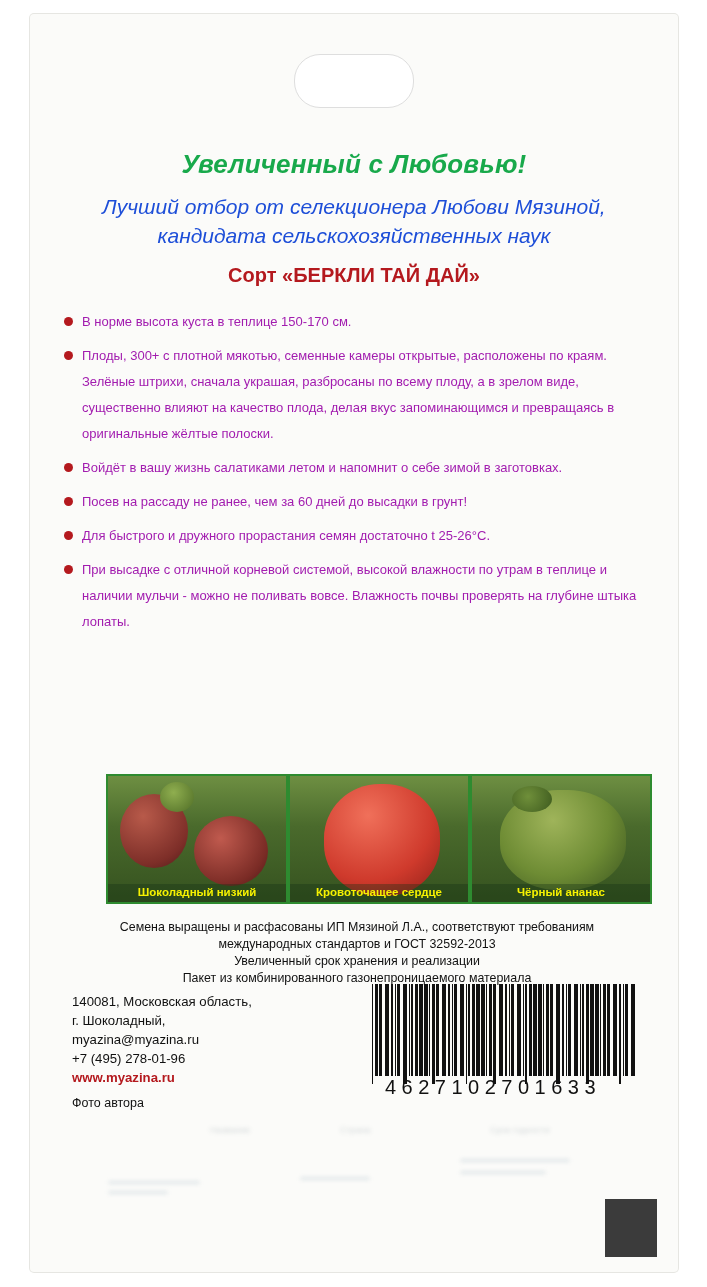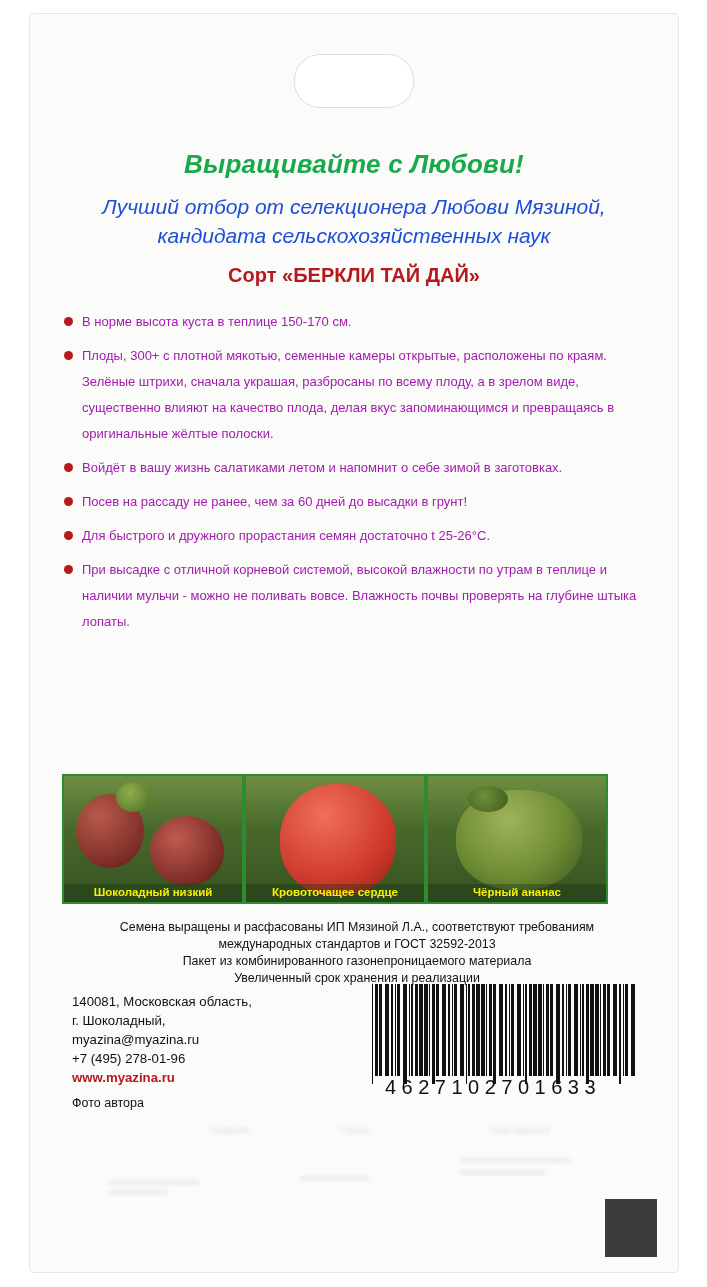--- a/index.html
+++ b/index.html
@@ -100,7 +100,7 @@
 
   <div class="content">
 
-    <div class="headline">Выращивайте с Любови!</div>
+    <div class="headline">Увеличенный с Любовью!</div>
 
     <div class="subhead">
       <div>Лучший отбор от селекционера Любови Мязиной,</div>

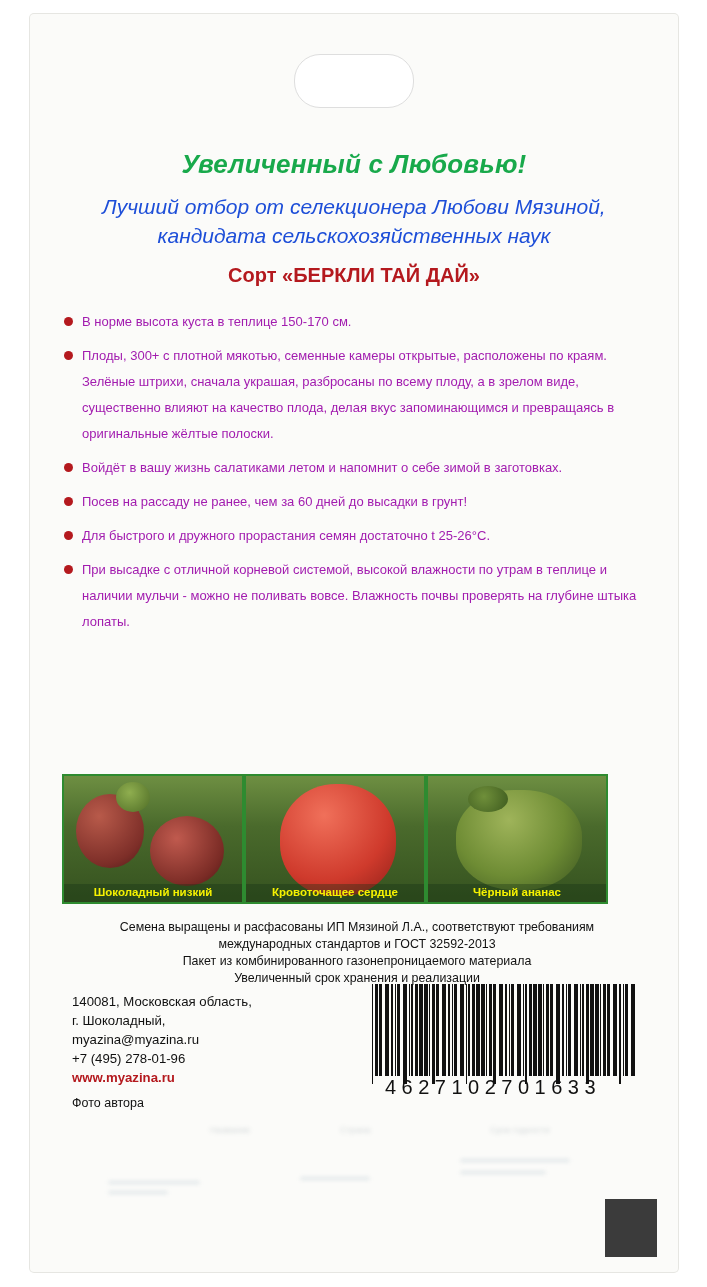--- a/index.html
+++ b/index.html
@@ -46,7 +46,7 @@
   }
   .bullet p{margin:0;font-size:13px;line-height:26px;color:#a21caf;}
 
-  .photos{position:absolute;top:760px;left:32px;width:590px;height:130px;display:flex;justify-content:flex-start;}
+  .photos{position:absolute;top:760px;left:32px;width:590px;height:130px;display:flex;justify-content:flex-end;}
   .photo{
     width:182px;height:130px;position:relative;overflow:hidden;
     border:2px solid #2e8b30;box-sizing:border-box;

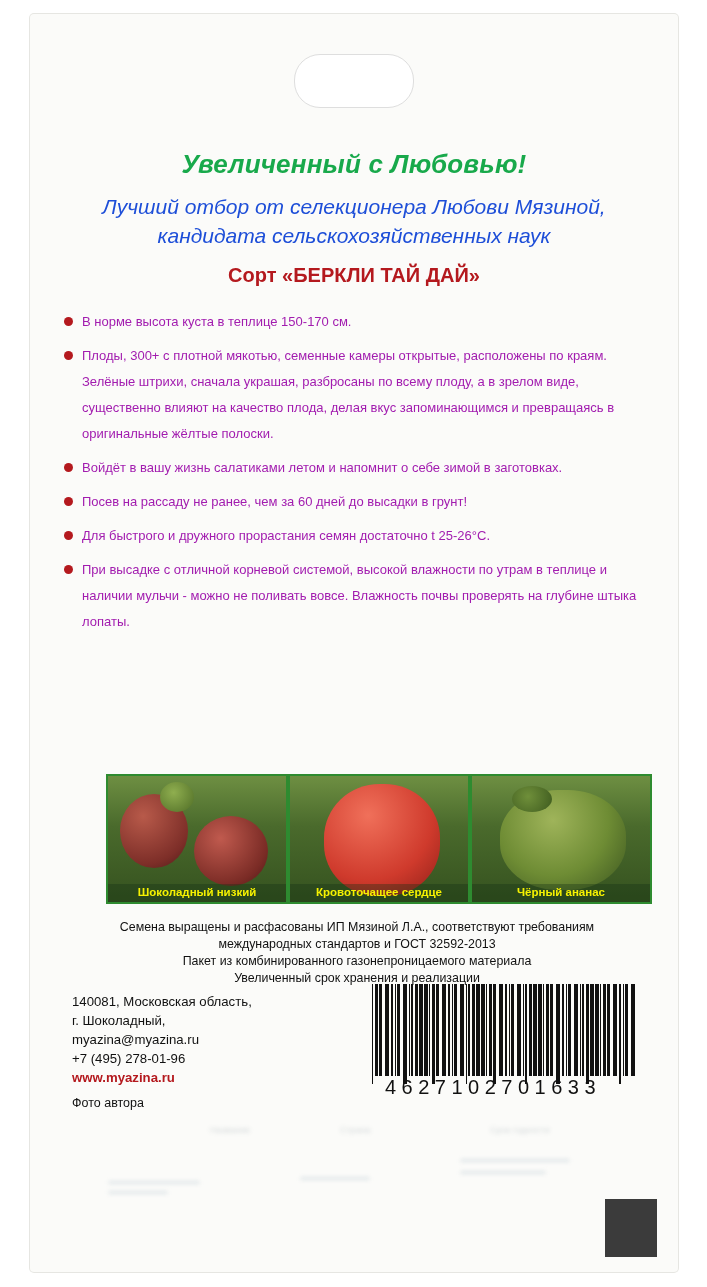--- a/index.html
+++ b/index.html
@@ -165,8 +165,8 @@
     <div class="legal">
       <div>Семена выращены и расфасованы ИП Мязиной Л.А., соответствуют требованиям</div>
       <div>международных стандартов и ГОСТ 32592-2013</div>
+      <div>Увеличенный срок хранения и реализации</div>
       <div>Пакет из комбинированного газонепроницаемого материала</div>
-      <div>Увеличенный срок хранения и реализации</div>
     </div>
 
     <div class="addr">

